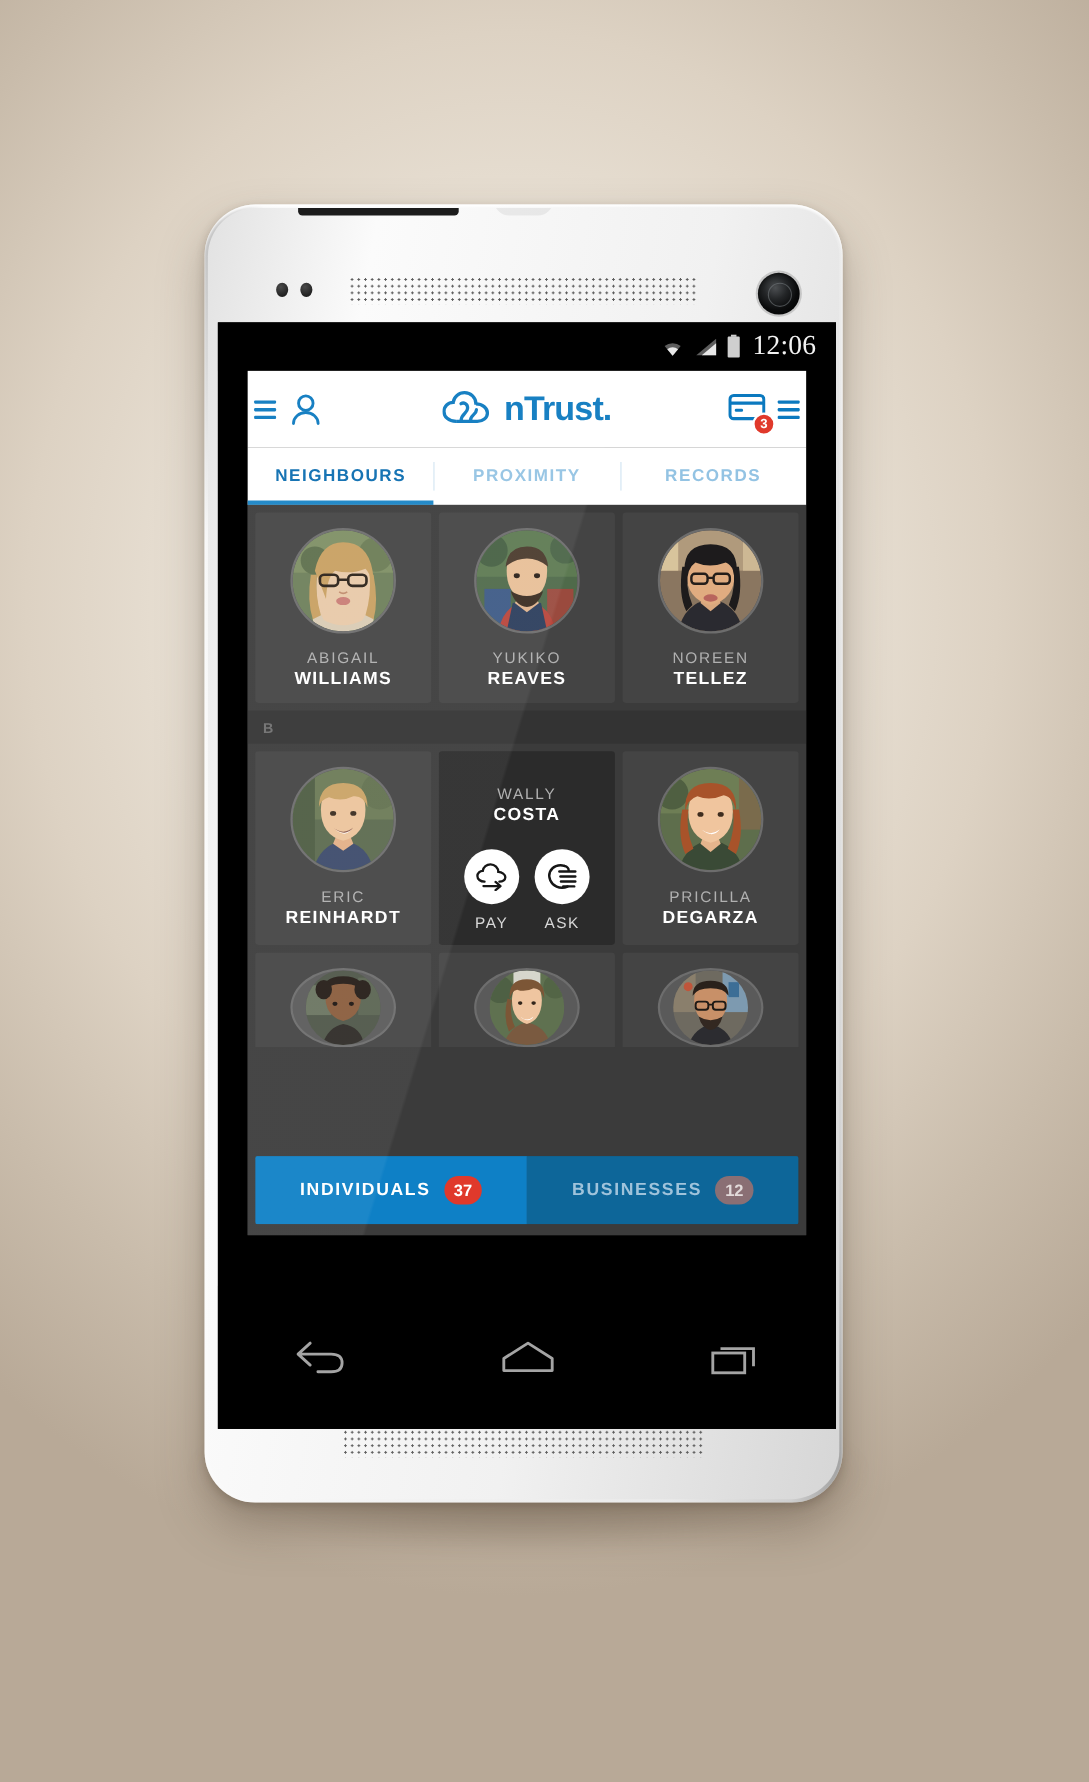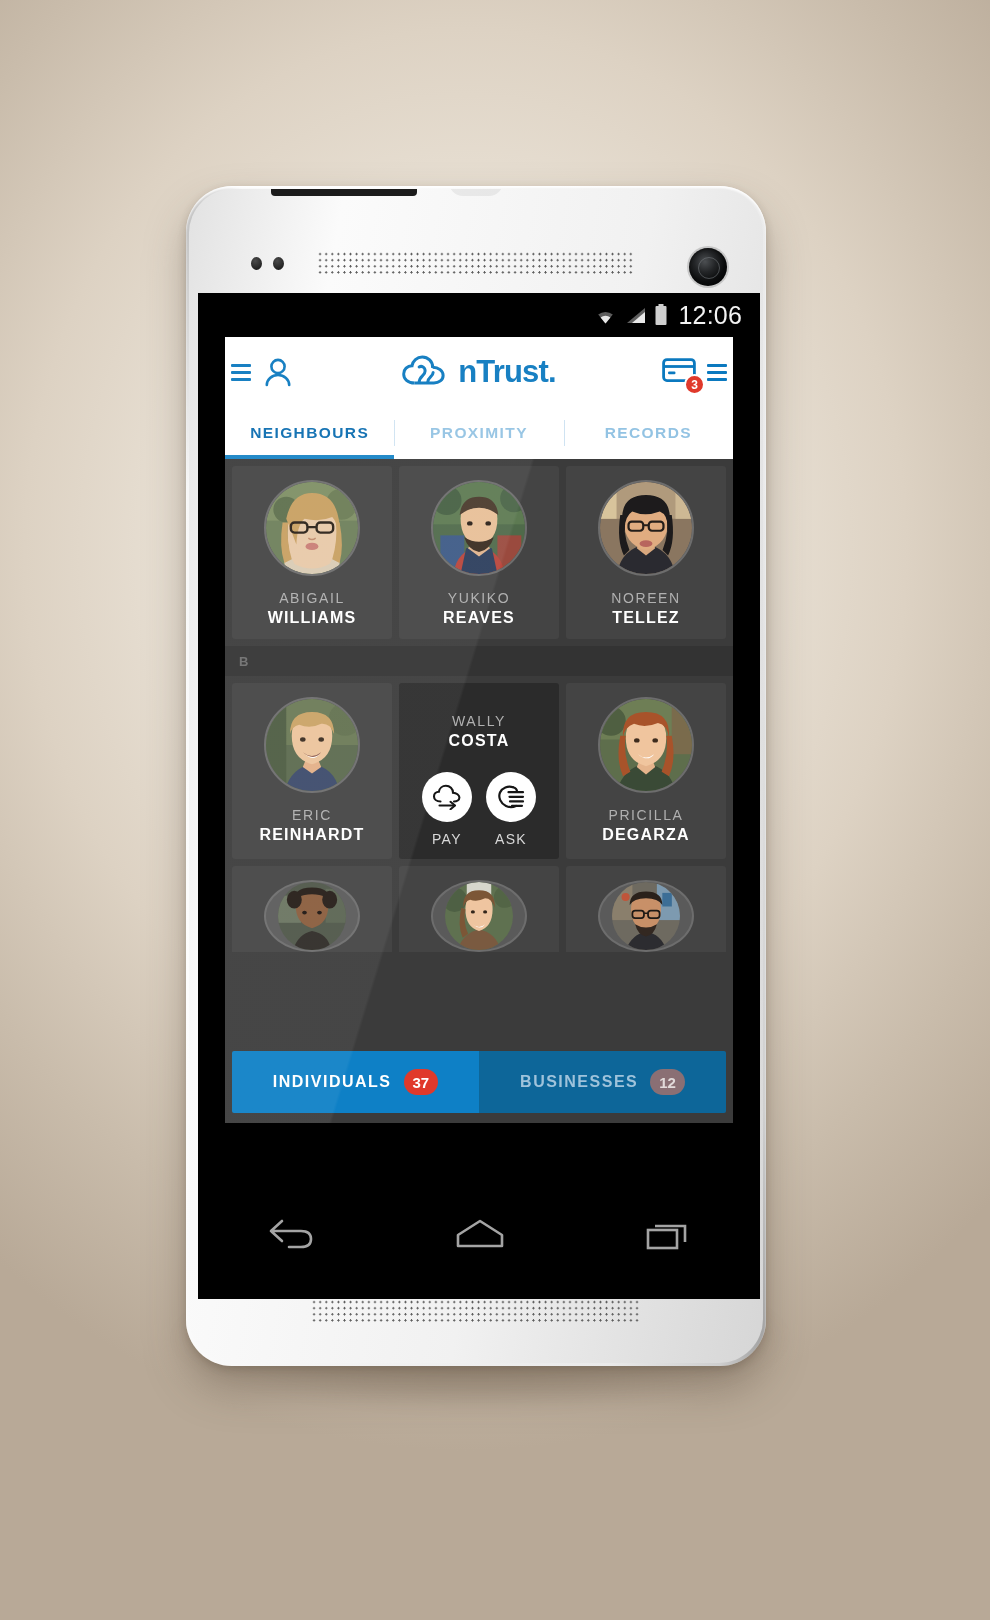--- a/index.html
+++ b/index.html
@@ -147,7 +147,7 @@
     font-size: 25px;
     letter-spacing: 0.2px;
     margin-left: 3px;
-    font-family: Liberation Sans, sans-serif;
+    font-family: Liberation Serif, serif;
   }
 
   

